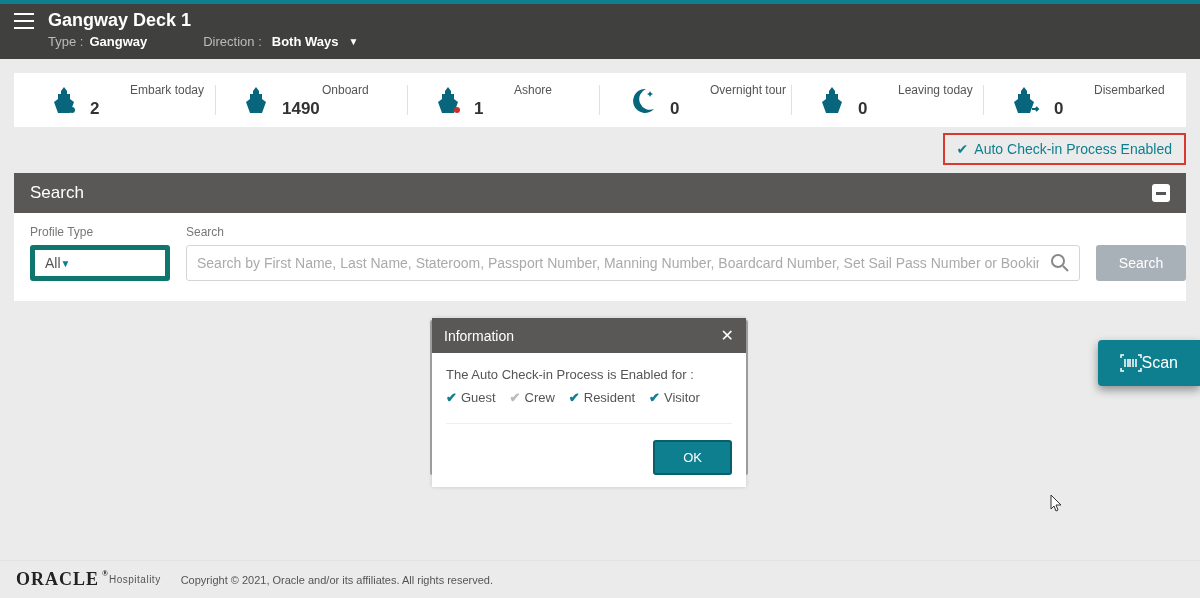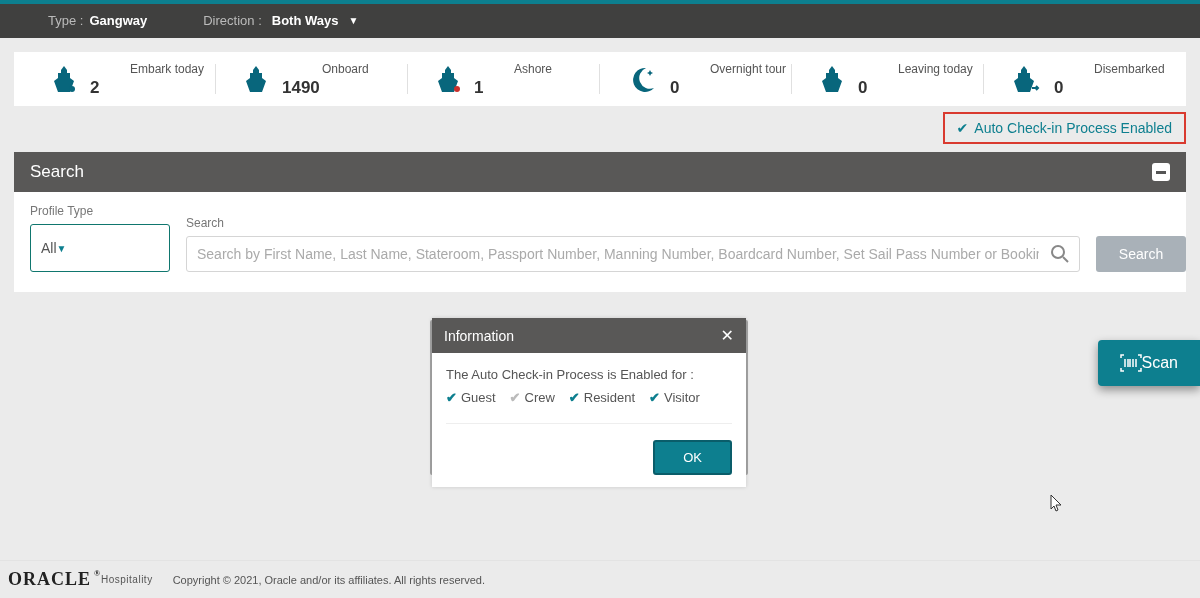--- a/index.html
+++ b/index.html
@@ -71,6 +71,14 @@
 <div class="top-accent"></div>
 
 <div class="header">
+  <div class="row">
+    <div class="hamburger">
+      <svg width="20" height="16" viewBox="0 0 20 16">
+          <path d="M0 1h20M0 8h20M0 15h20" stroke="#fff" stroke-width="2"></path>
+        </svg>
+    </div>
+    <div class="title">Gangway Deck 1</div>
+  </div>
   <div class="meta-row">
     <span class="meta-label">Type :</span>
     <span class="meta-value">Gangway</span>

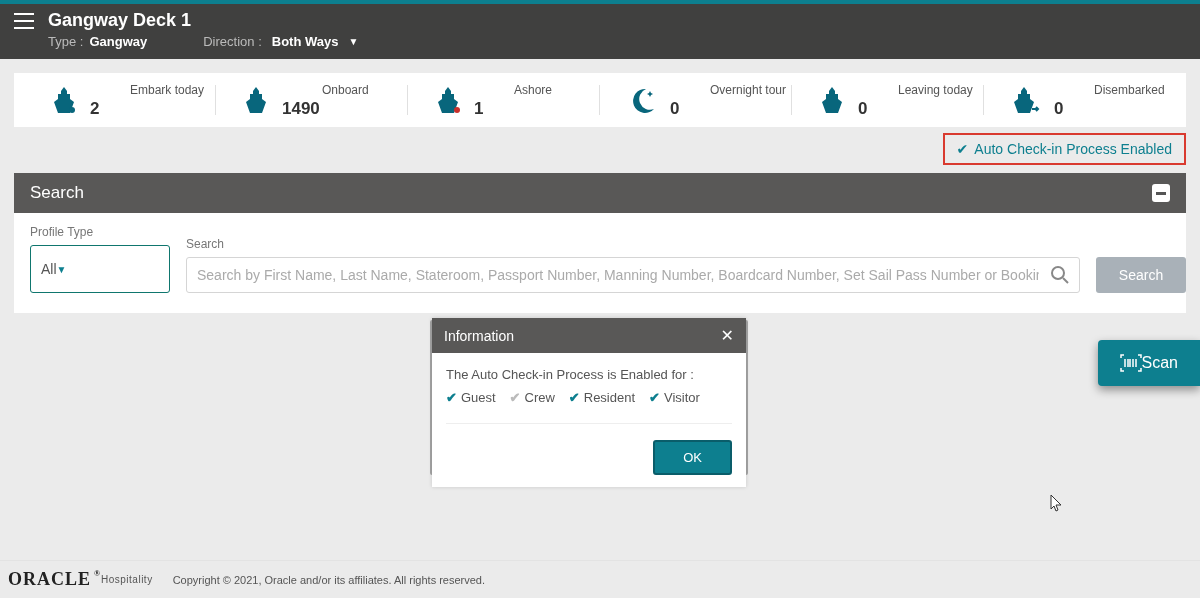--- a/index.html
+++ b/index.html
@@ -33,7 +33,7 @@
     .search-row { display:flex; gap: 16px; align-items:flex-end;}
     .field-lbl { font-size: 12px; color:#777; margin-bottom:6px;}
     .profile-type { width:140px; }
-    .select-box { border:1px solid #0f766e; height:48px; border-radius:3px; display:flex; align-items:center; justify-content:flex-start; padding: 0 10px; color:#555; font-size:14px; cursor:pointer;}
+    .select-box { border:5px solid #0f766e; height:36px; border-radius:3px; display:flex; align-items:center; justify-content:flex-start; padding: 0 10px; color:#555; font-size:14px; cursor:pointer;}
     .select-box .tri { color:#0d7f8f; font-size:10px;}
     .search-field { flex:1; }
     .search-input-wrap { position:relative;}

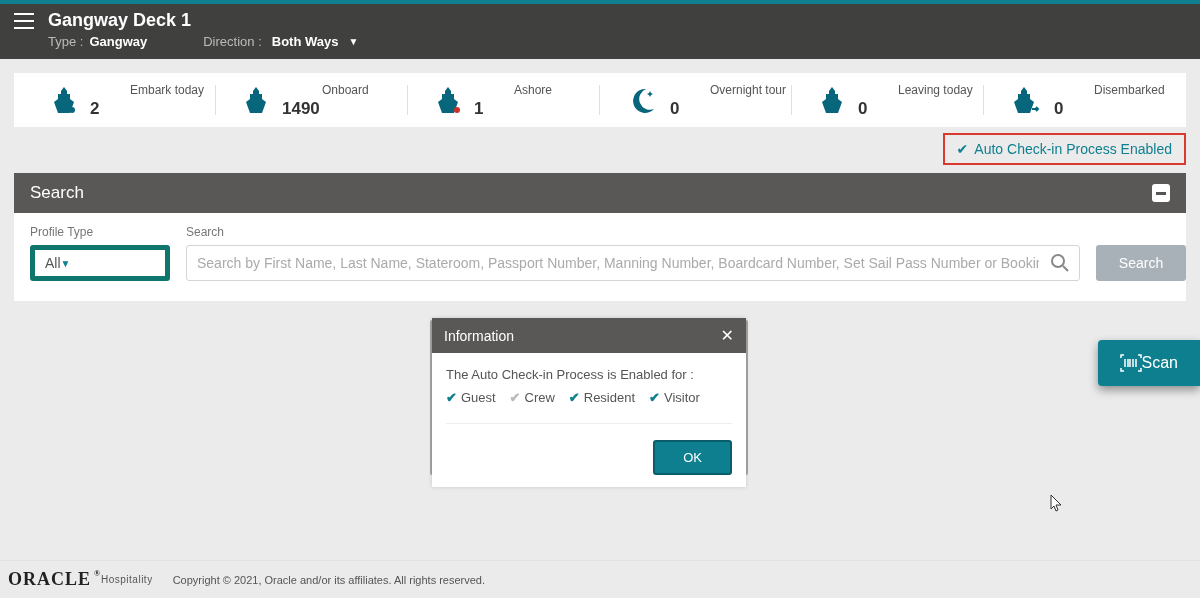--- a/index.html
+++ b/index.html
@@ -57,7 +57,7 @@
     .modal-foot { padding:8px 14px 12px 14px; display:flex; justify-content:flex-end;}
     .ok-btn { background:#0d7f8f; border: 2px solid #0a5d6a; color:#fff; padding:8px 28px; border-radius:3px; font-size:13px; cursor:pointer;}
 
-    .footer { position: fixed; bottom: 0; left:0; right:0; border-top:1px solid #e3e3e3; padding: 8px 8px; font-size:11px; color:#555; display:flex; align-items:center; gap:10px;}
+    .footer { position: fixed; bottom: 0; left:0; right:0; border-top:1px solid #e3e3e3; padding: 8px 16px; font-size:11px; color:#555; display:flex; align-items:center; gap:10px;}
     .oracle-logo { font-family: serif; letter-spacing:1px; font-weight:900; font-size:18px; color:#222; position:relative;}
     .oracle-logo::after{content:"®"; font-size:8px; position:absolute; top:0; right:-10px;}
     .hosp { font-size:10px; color:#555; letter-spacing:0.5px;}

